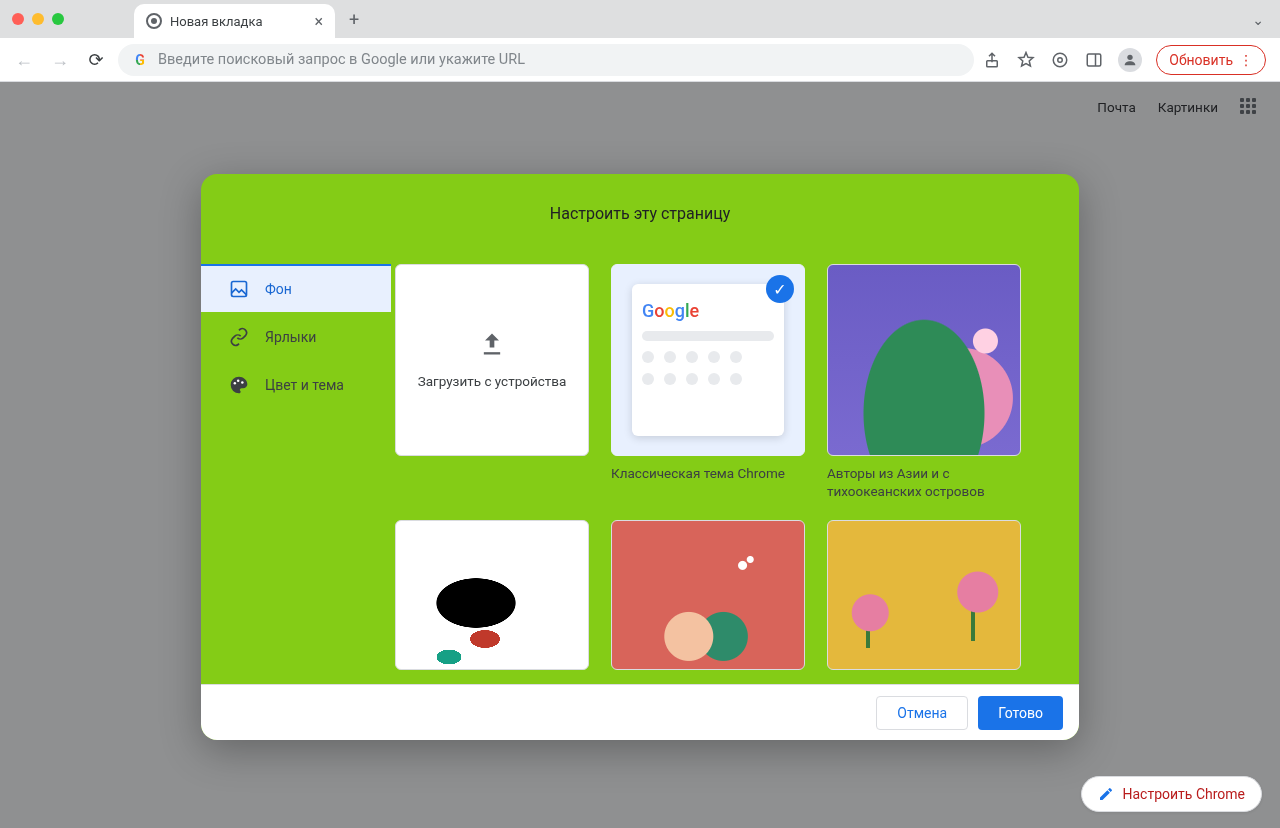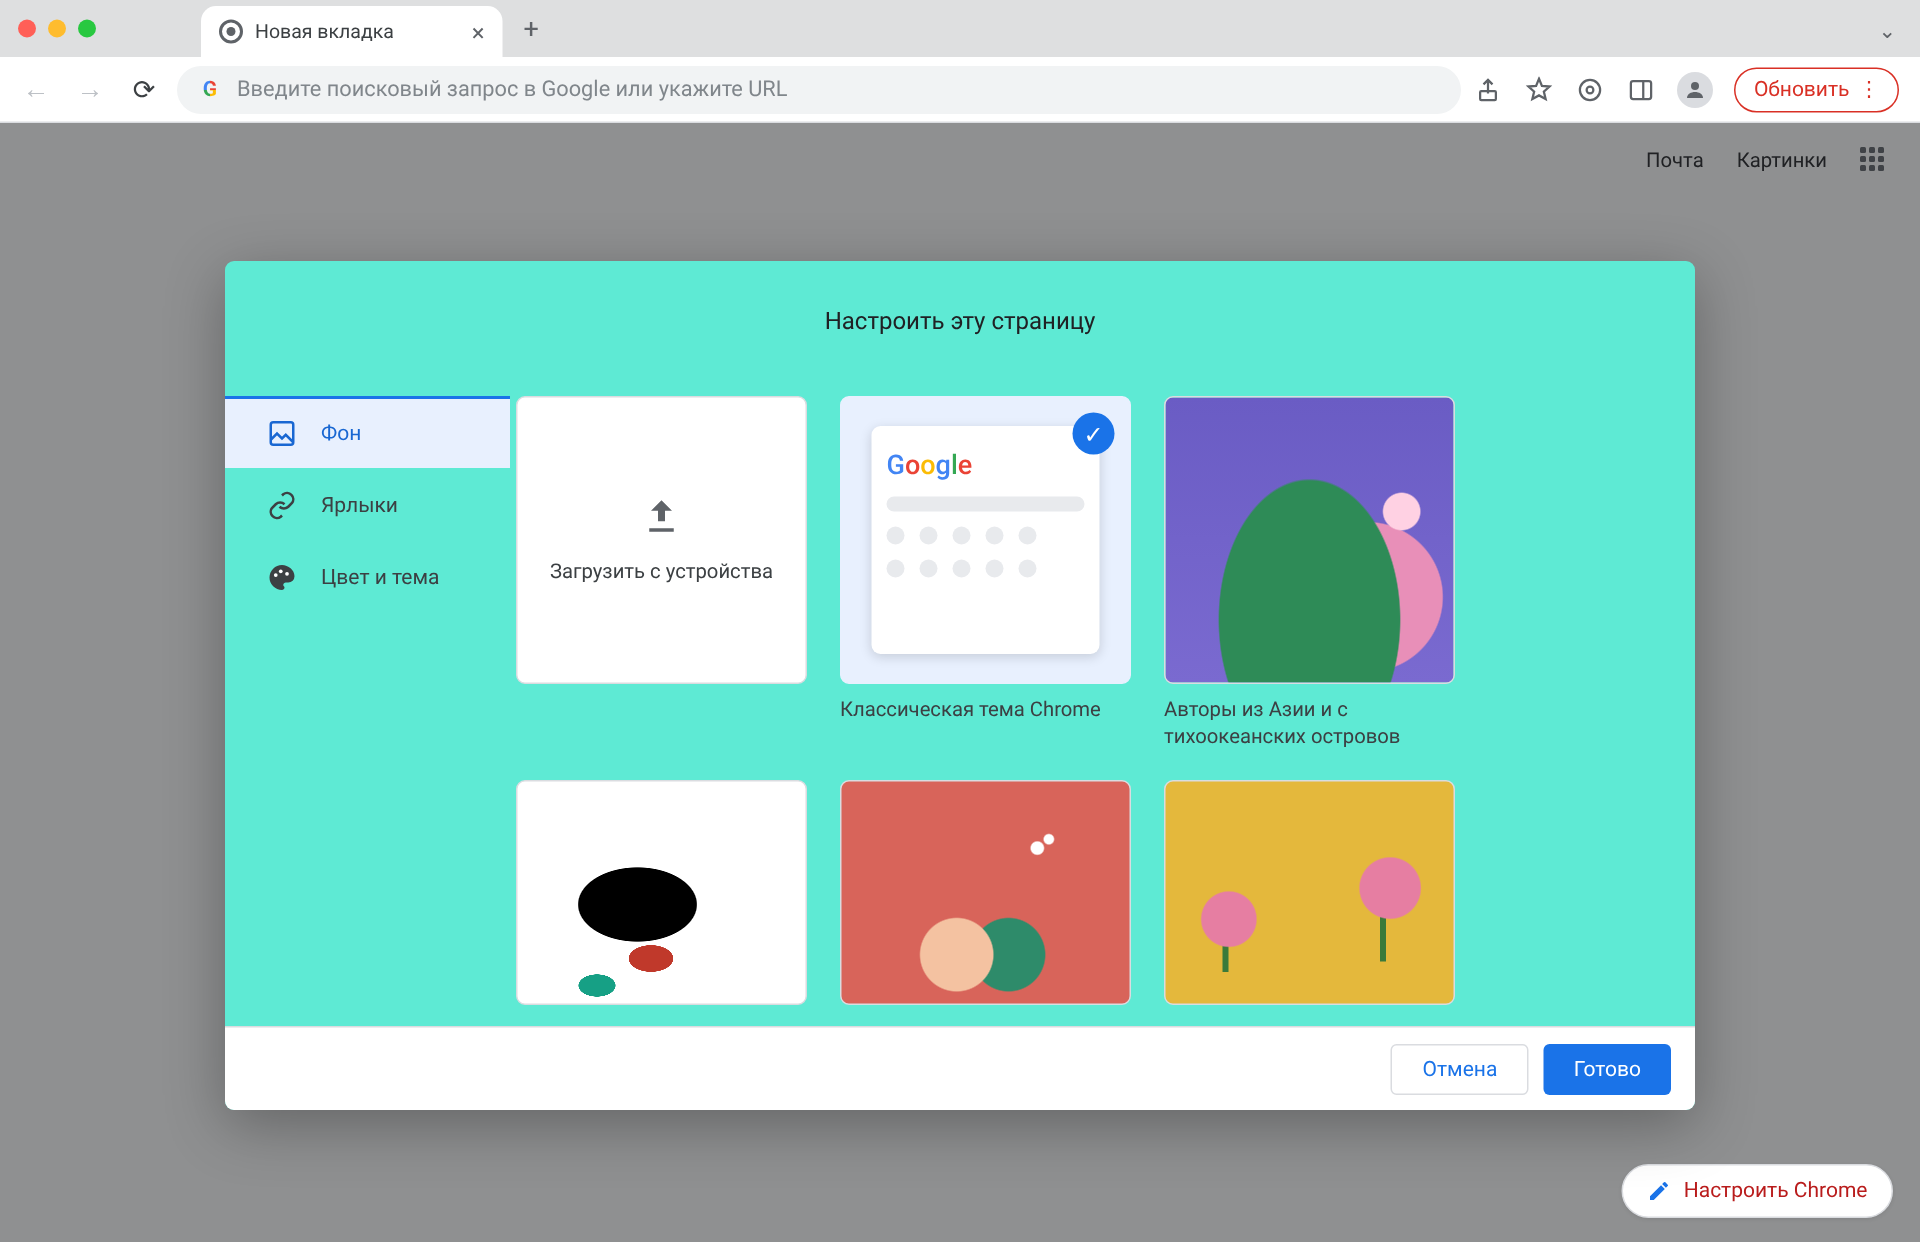--- a/index.html
+++ b/index.html
@@ -43,7 +43,7 @@
 .customize-pill svg{color:#1a73e8;}
 
 
-.dialog { position: absolute; top: 174px; left: 50%; transform: translateX(-50%); width: 980px; height: 566px; background: #5eead4; border-radius: 6px; box-shadow: 0 10px 40px rgba(0,0,0,0.3); display: flex; flex-direction: column; overflow: hidden; }
+.dialog { position: absolute; top: 174px; left: 50%; transform: translateX(-50%); width: 878px; height: 566px; background: #84cc16; border-radius: 16px; box-shadow: 0 10px 40px rgba(0,0,0,0.3); display: flex; flex-direction: column; overflow: hidden; }
 .dialog-body { flex: 1; display: flex; overflow: hidden; }
 .dlg-sidebar { width: 190px; padding-top: 90px; }
 .dlg-title { position: absolute; top: 30px; left: 0; right: 0; text-align: center; font-size: 16px; color: #202124; }

